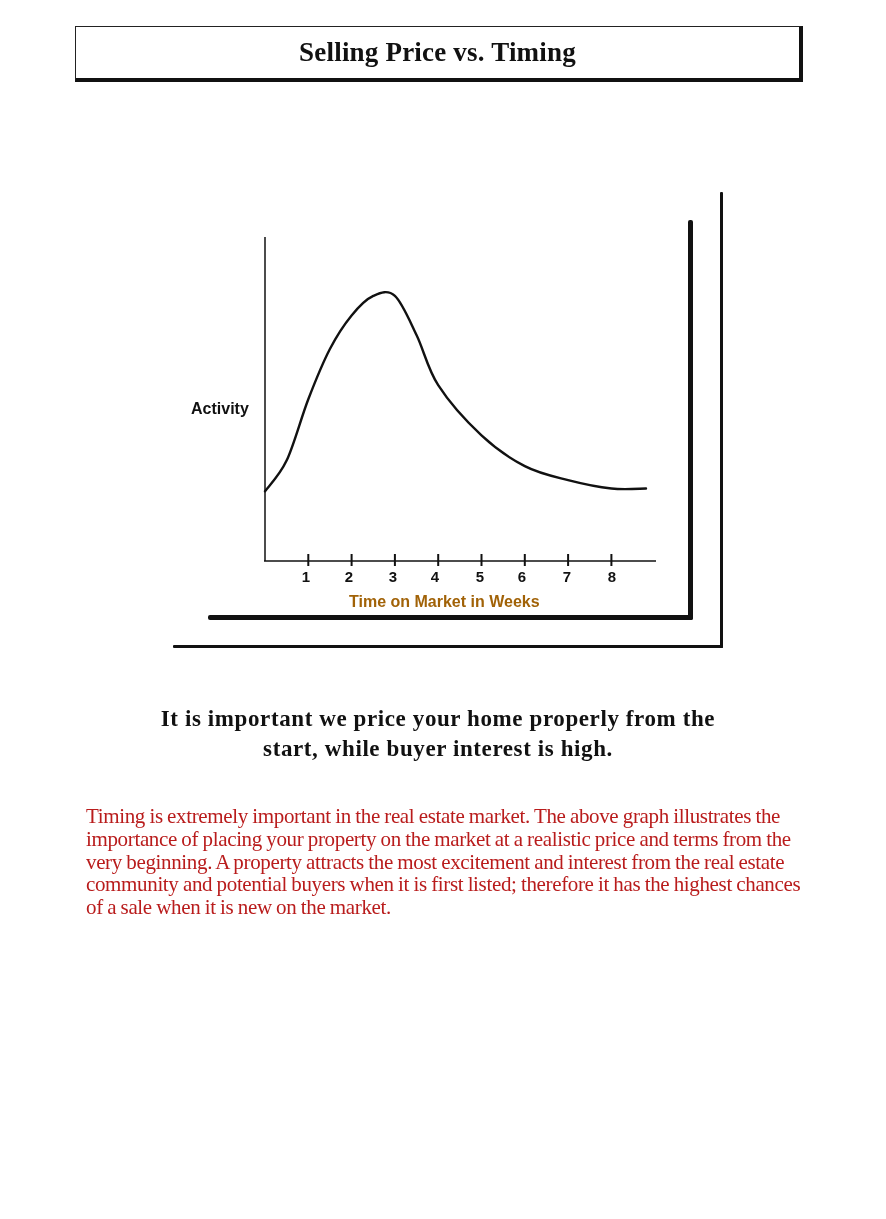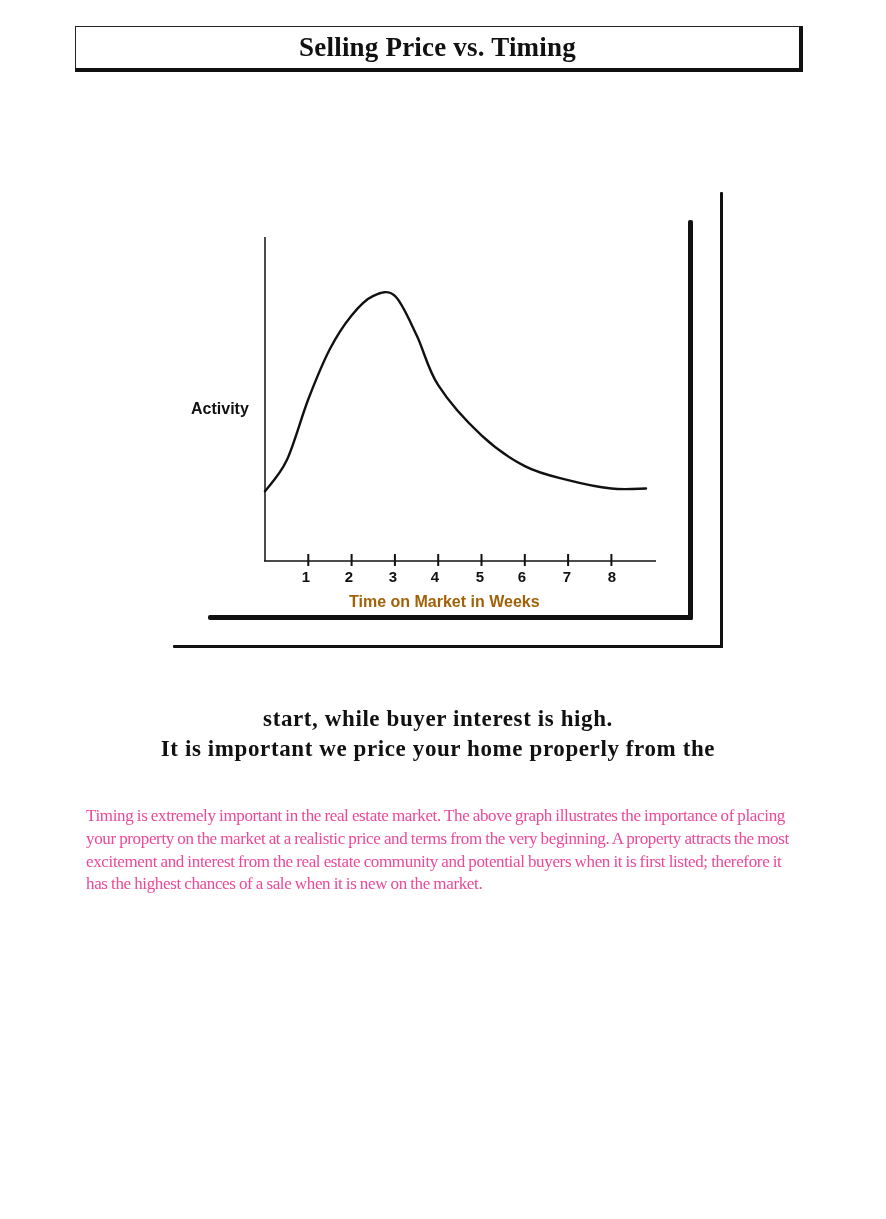--- a/index.html
+++ b/index.html
@@ -5,7 +5,7 @@
     html, body { margin: 0; padding: 0; background: #ffffff; }
     body { width: 886px; height: 1219px; position: relative; overflow: hidden; font-family: "Liberation Serif", serif; color: #111; }
     .title-box {
-      position: absolute; left: 75px; top: 26px; width: 728px; height: 46px;
+      position: absolute; left: 75px; top: 26px; width: 728px; height: 56px;
       border: 1.5px solid #222; border-right: 4px solid #111; border-bottom: 4px solid #111;
       box-sizing: border-box; display: flex; align-items: center; justify-content: center; text-align: center;
     }

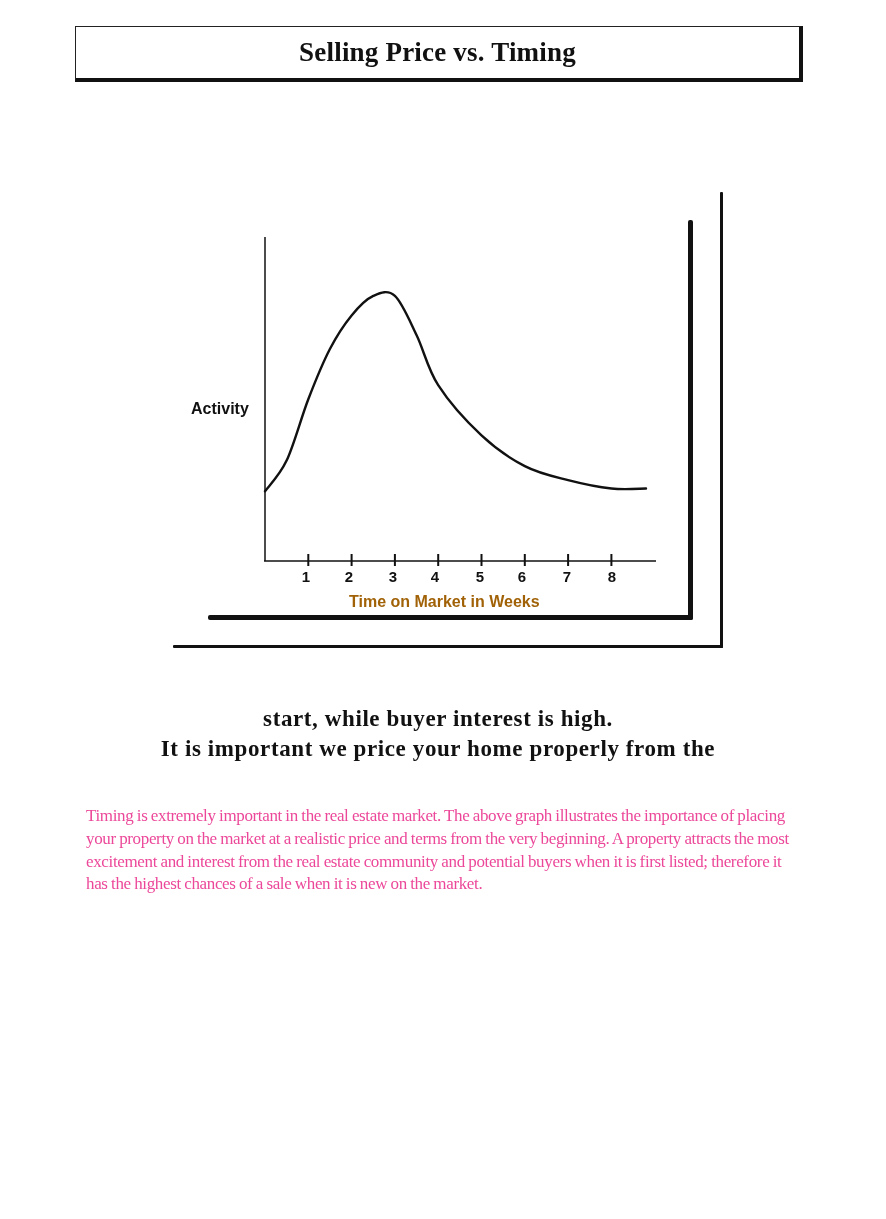--- a/index.html
+++ b/index.html
@@ -73,8 +73,8 @@
 </div>
 
 <div class="headline">
+  <div>It is important we price your home properly from the</div>
   <div>start, while buyer interest is high.</div>
-  <div>It is important we price your home properly from the</div>
 </div>
 
 <div class="body-text">Timing is extremely important in the real estate market. The above graph illustrates the importance of placing your property on the market at a realistic price and terms from the very beginning.  A property attracts the most excitement and interest from the real estate community and potential buyers when it is first listed; therefore it has the highest chances of a sale when it is new on the market.</div>

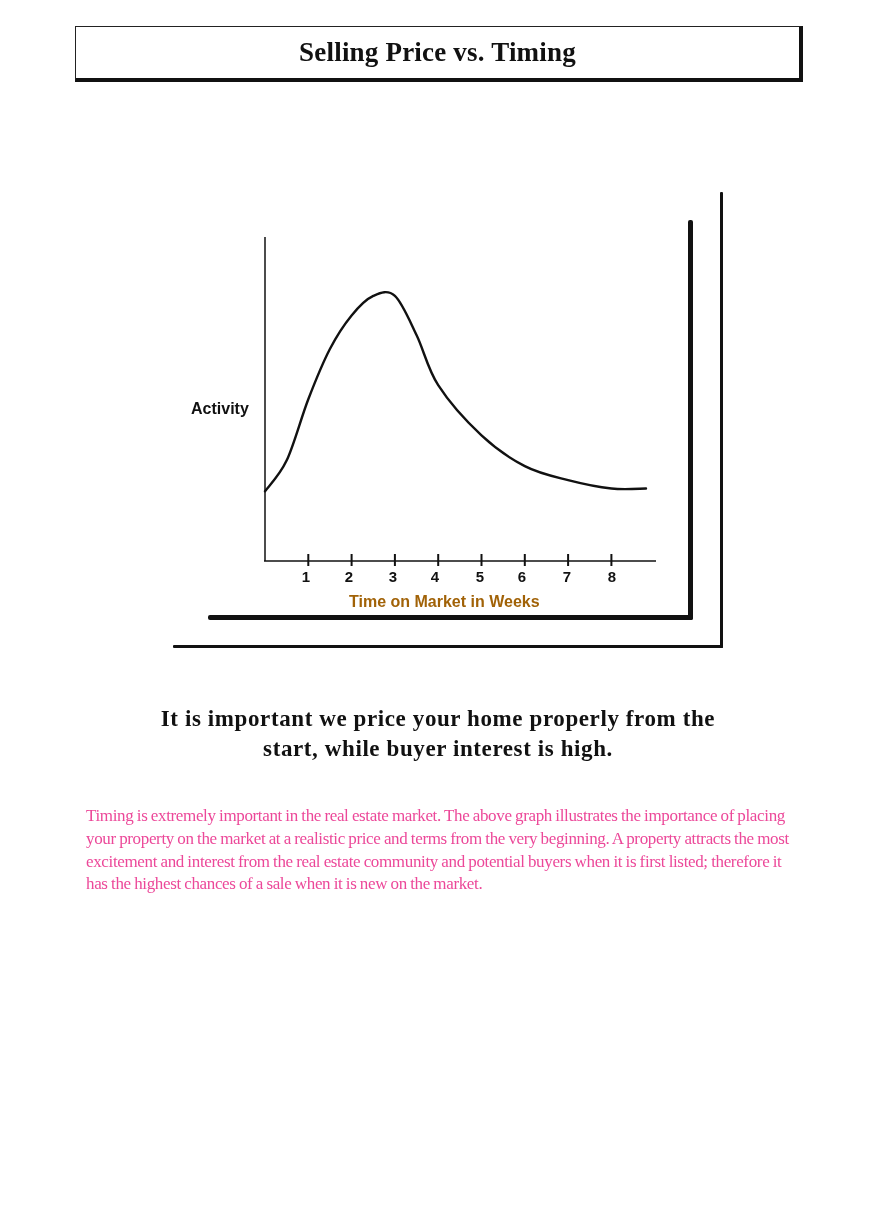--- a/index.html
+++ b/index.html
@@ -25,7 +25,7 @@
     }
     .body-text {
       position: absolute; left: 86px; top: 805px; width: 715px;
-      font-family: "Liberation Serif", serif; font-size: 17px; line-height: 22.8px; color: #ec4899;
+      font-family: "Liberation Serif", serif; font-size: 21px; line-height: 22.8px; color: #b91c1c;
       letter-spacing: -0.35px; word-spacing: -0.5px;
     }
   </style>

